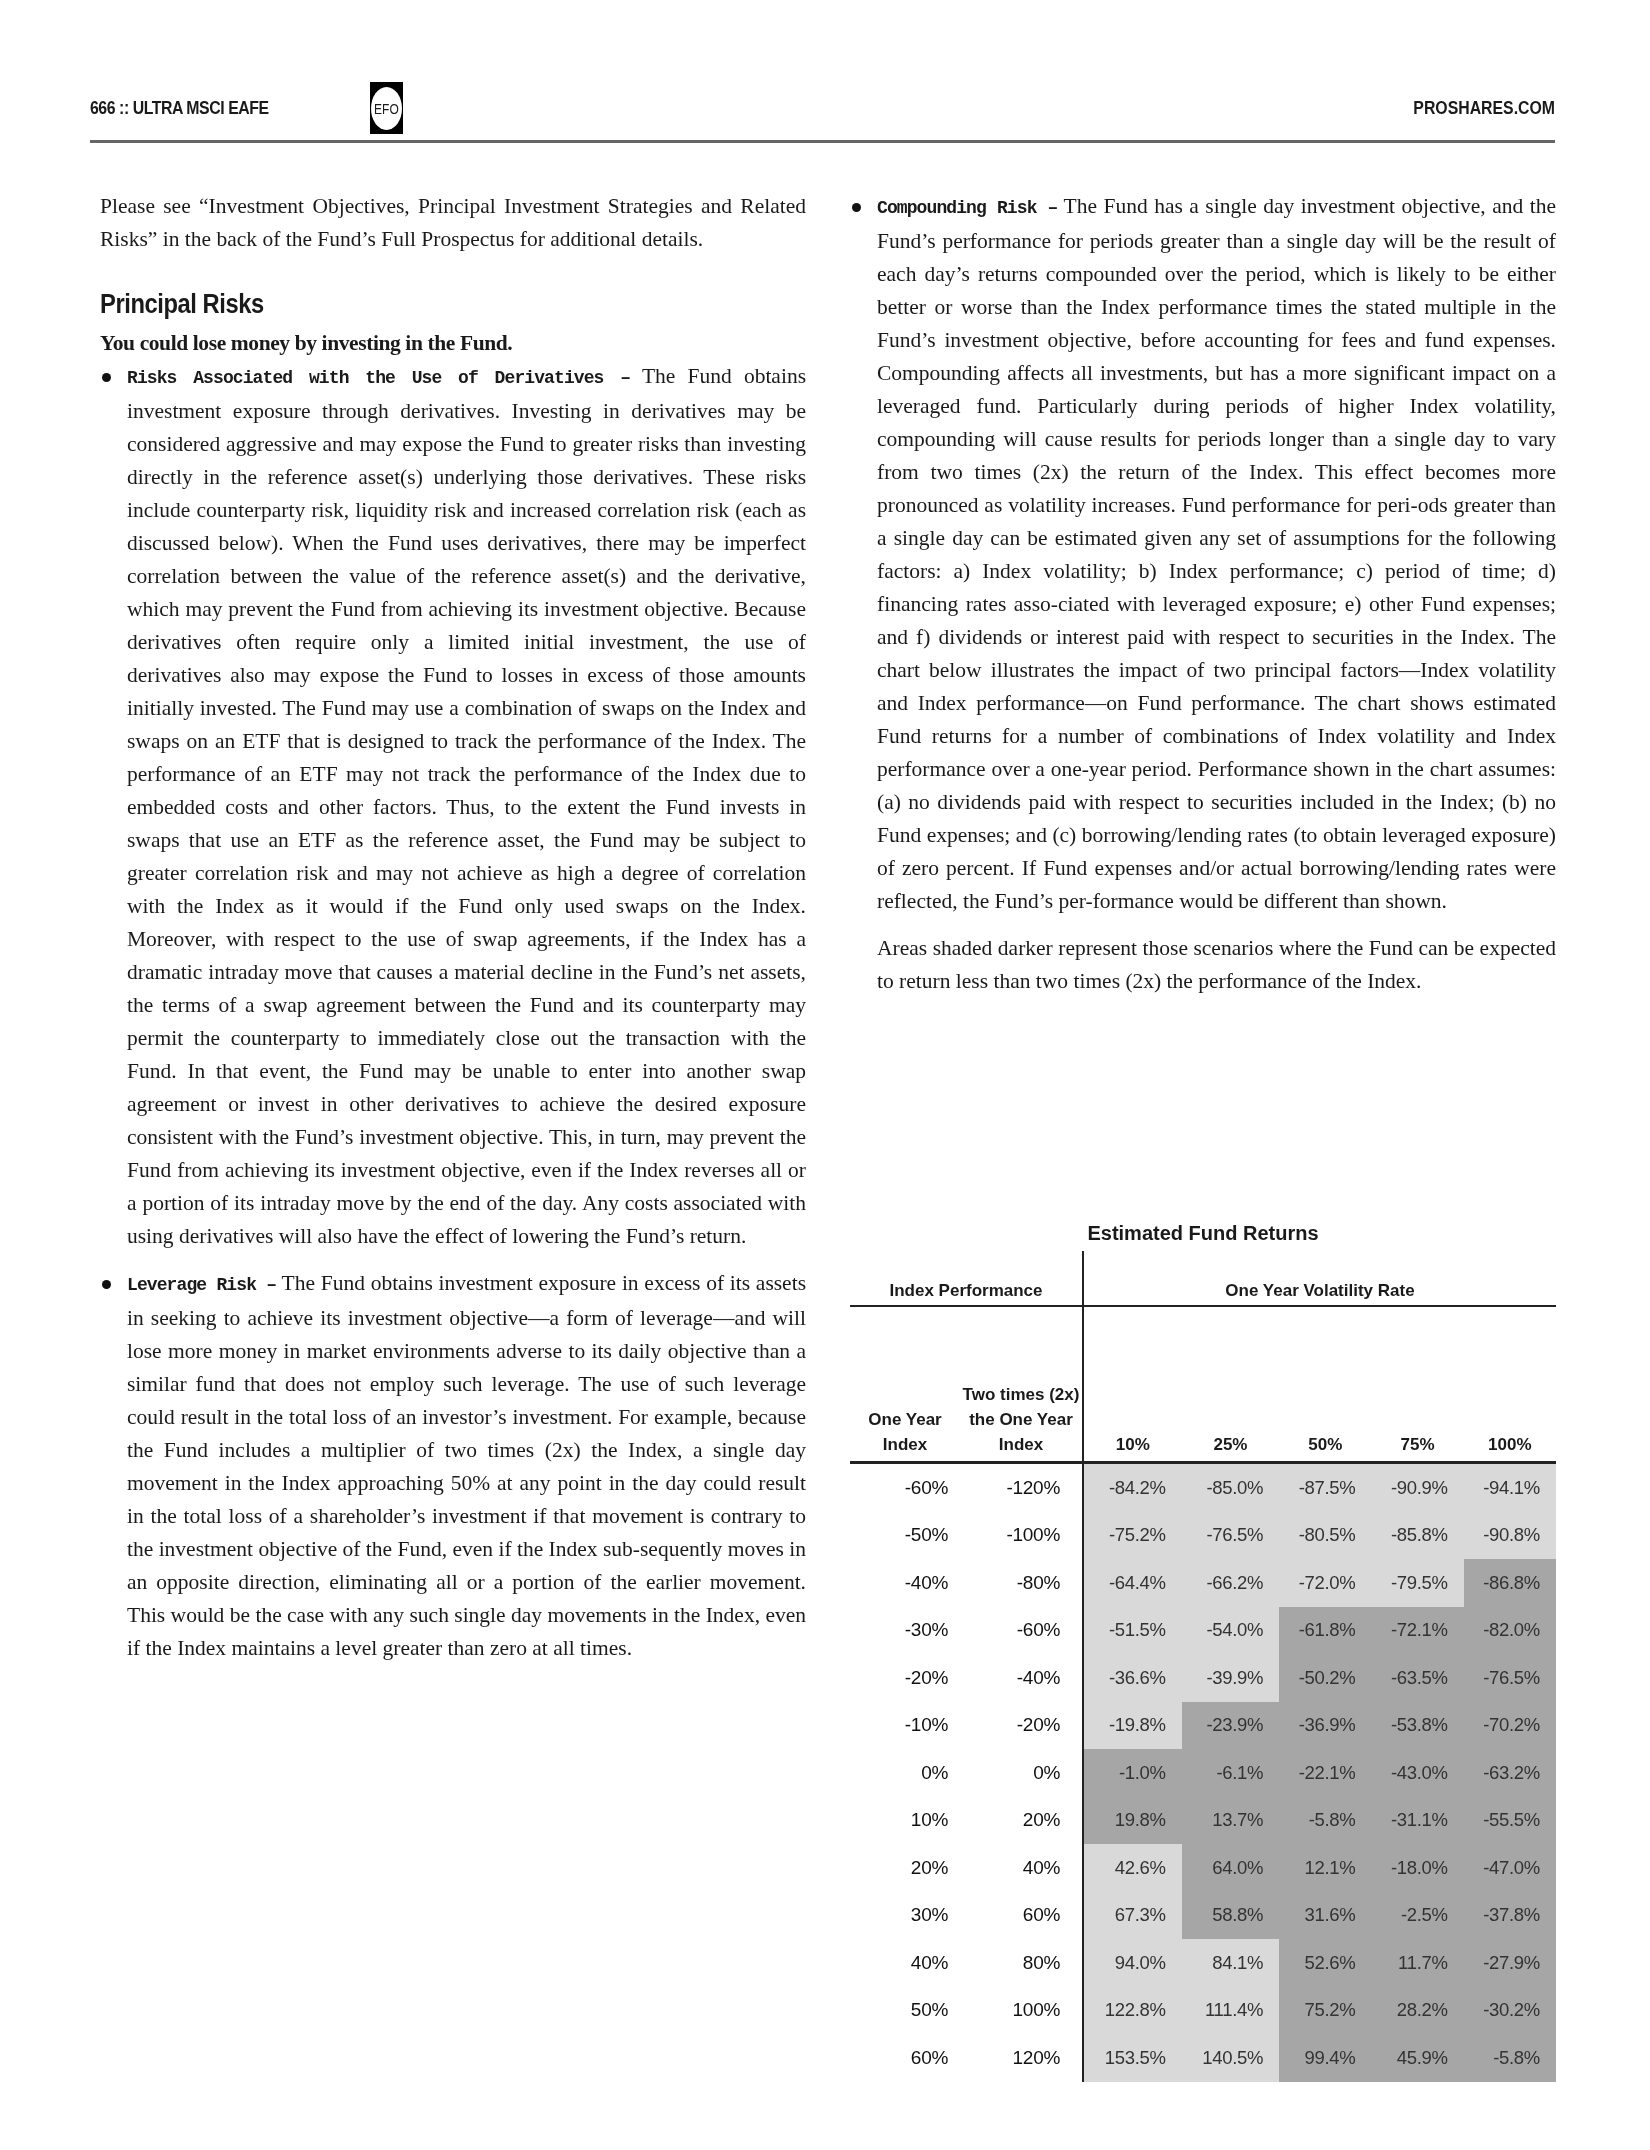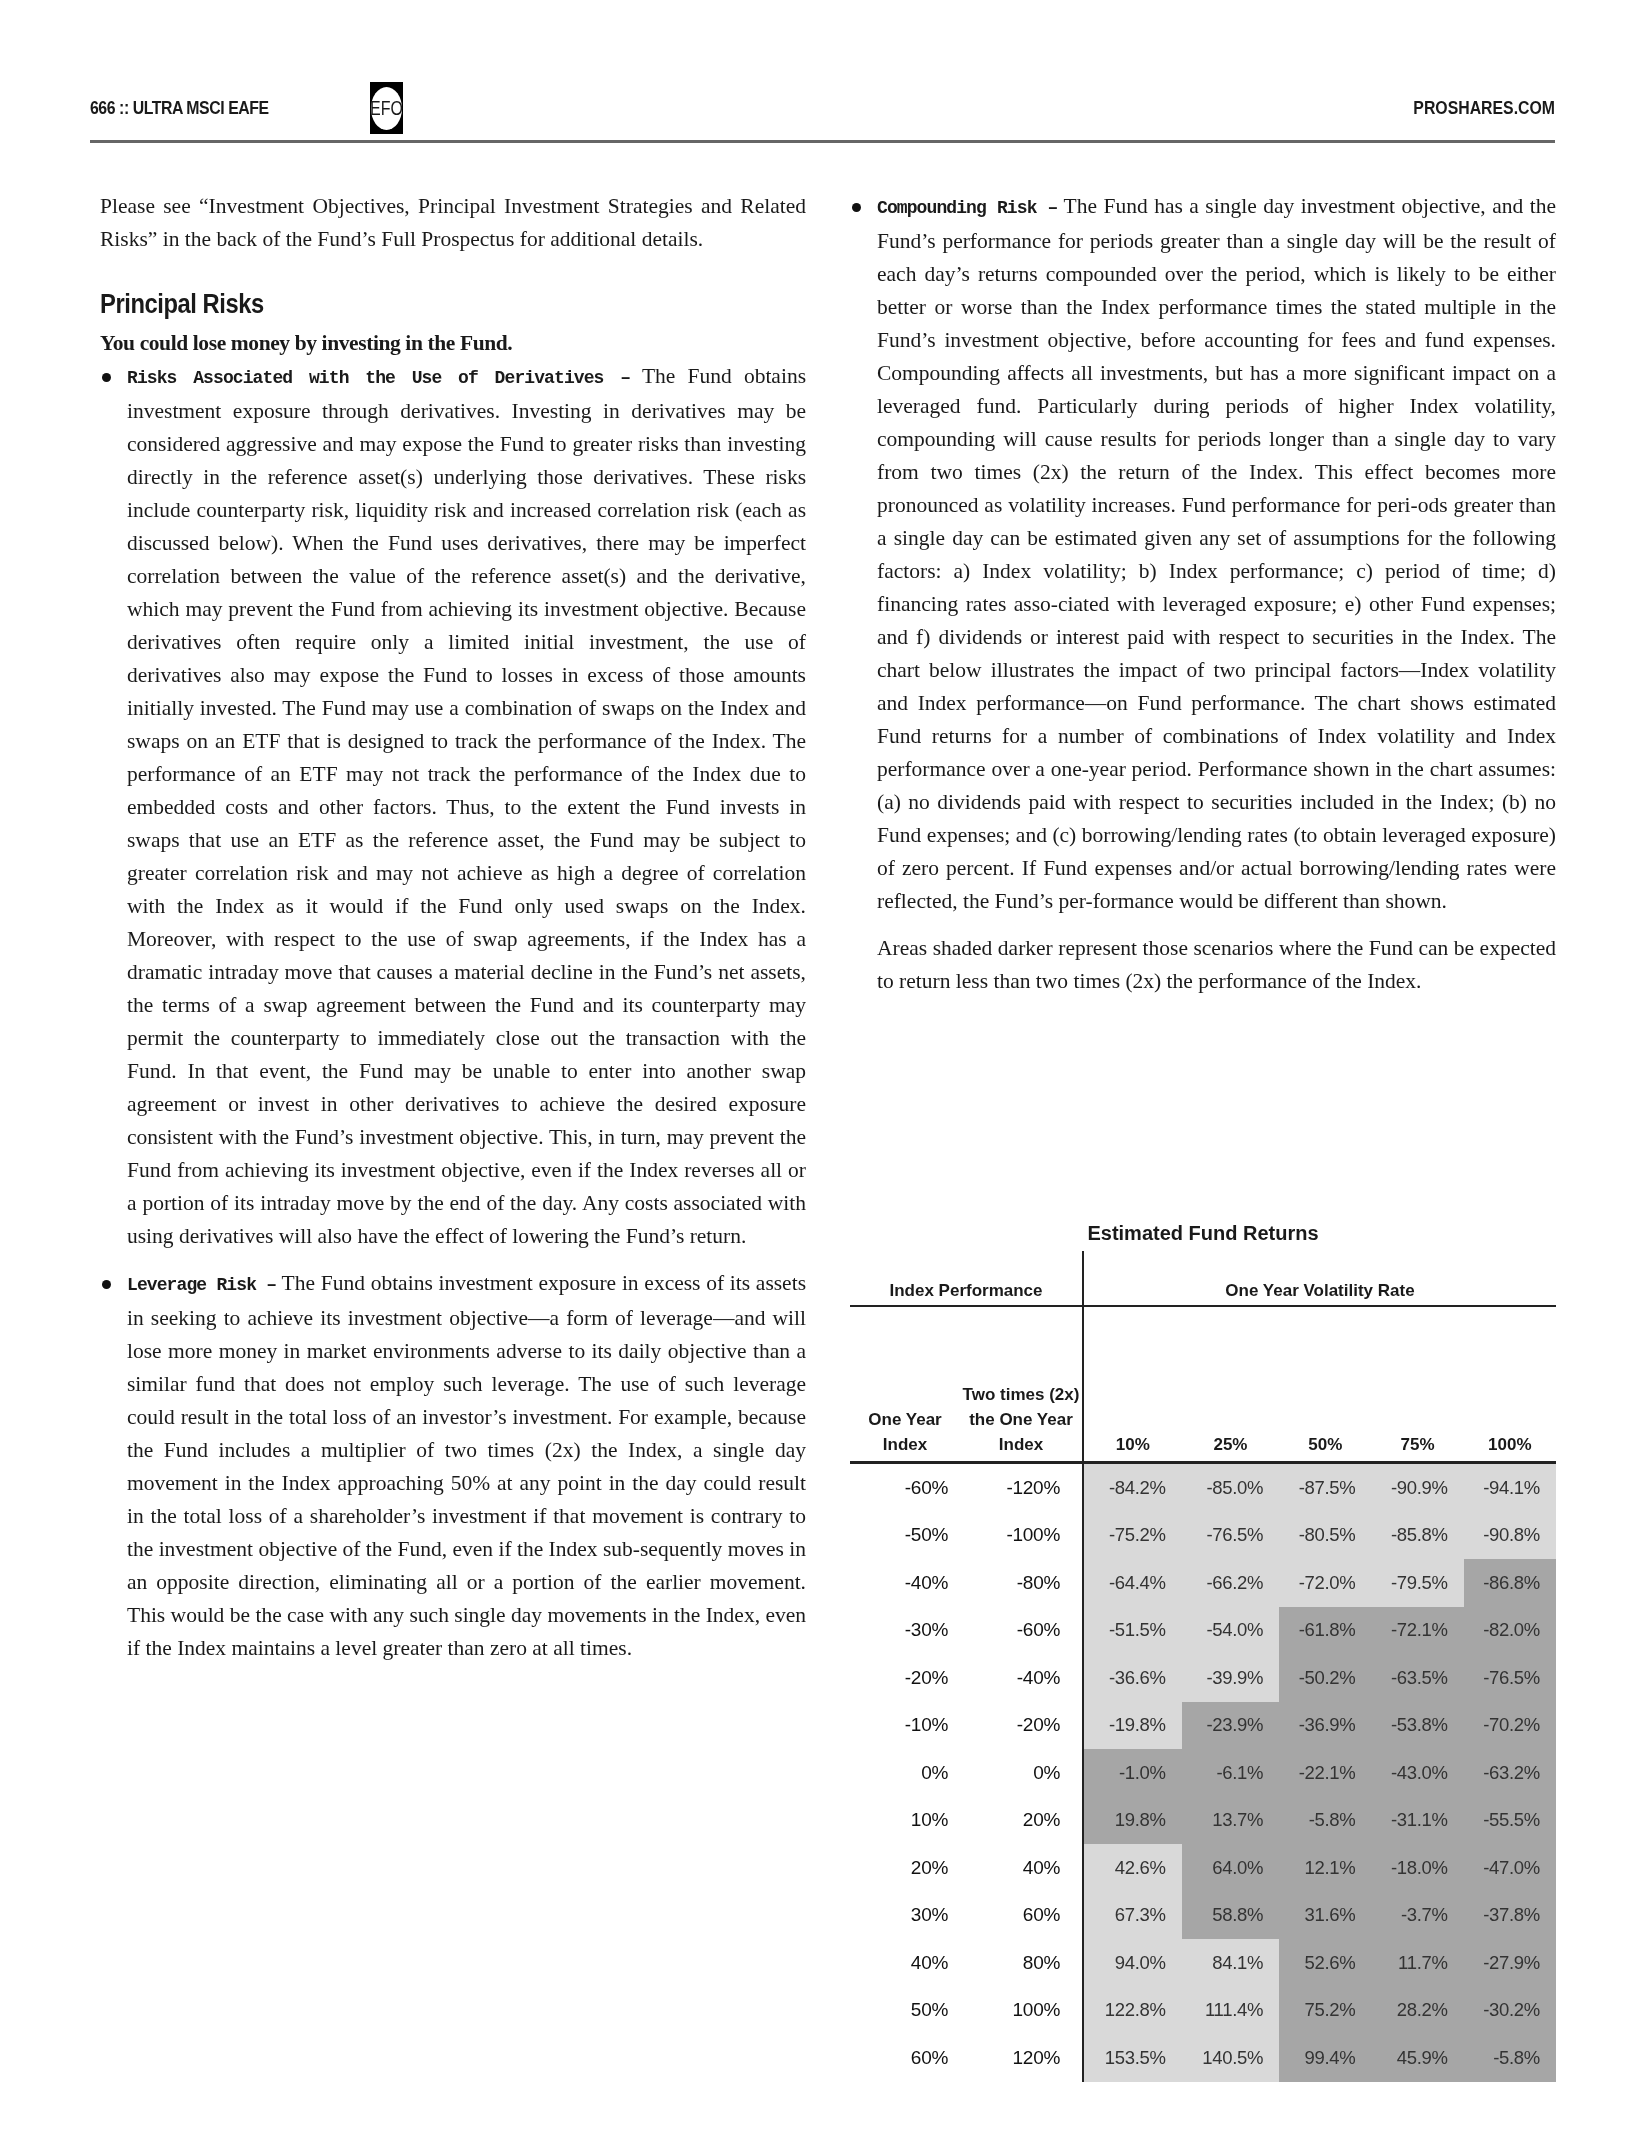--- a/index.html
+++ b/index.html
@@ -7,7 +7,7 @@
   .header { position: absolute; left: 90px; top: 82px; width: 1465px; height: 52px; }
   .header-left { position: absolute; left: 0; top: 16px; font-family: "Liberation Sans", sans-serif; font-weight: bold; font-size: 18px; letter-spacing: -0.5px; transform: scaleX(0.88); transform-origin: left center; white-space: nowrap; }
   .badge { position: absolute; left: 280px; top: 0; width: 33px; height: 52px; background: #000; display: flex; align-items: center; justify-content: center; }
-  .badge-circle { width: 31px; height: 43px; border-radius: 50%; background: #fff; display: flex; align-items: center; justify-content: center; font-family: "Liberation Sans", sans-serif; font-size: 20px; transform: scaleX(1); }
+  .badge-circle { width: 31px; height: 43px; border-radius: 50%; background: #fff; display: flex; align-items: center; justify-content: center; font-family: "Liberation Sans", sans-serif; font-size: 15px; transform: scaleX(1); }
   .badge-circle span { display: inline-block; transform: scaleX(0.8); }
   .header-right { position: absolute; right: 0; top: 16px; font-family: "Liberation Sans", sans-serif; font-weight: bold; font-size: 18px; transform: scaleX(0.88); transform-origin: right center; white-space: nowrap; }
   .rule { position: absolute; left: 90px; top: 140px; width: 1465px; height: 3px; background: #666; }

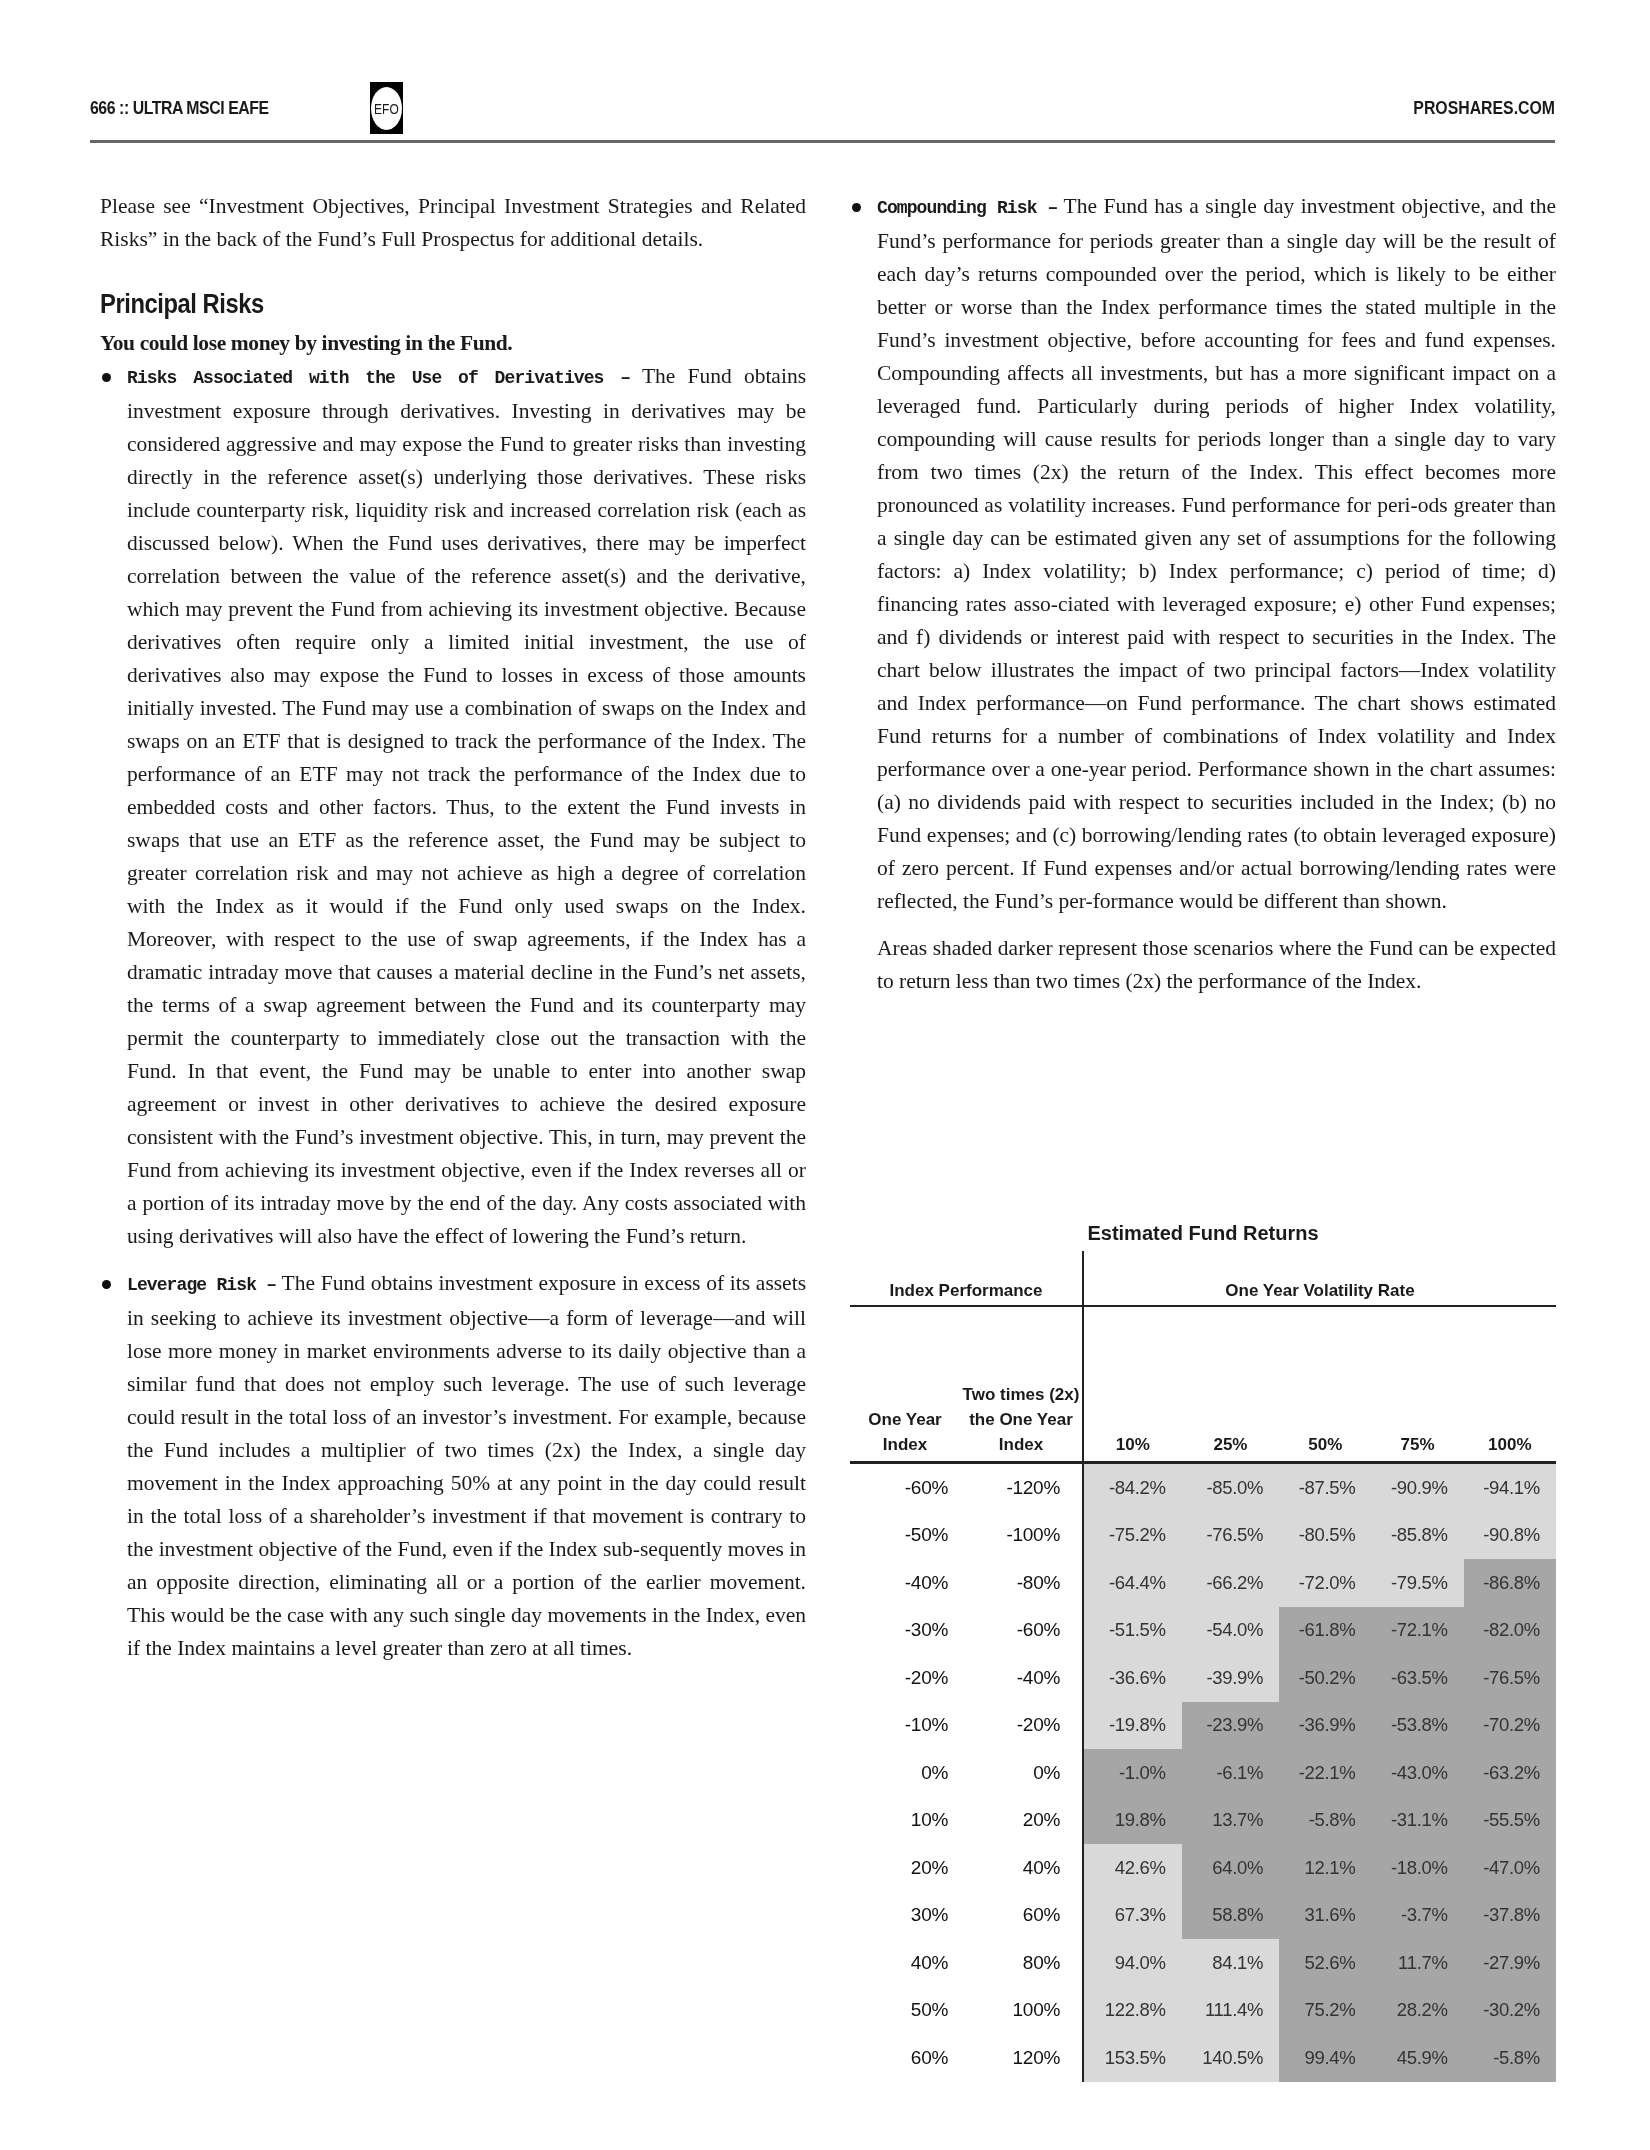--- a/index.html
+++ b/index.html
@@ -185,7 +185,7 @@
           <td class="c-val shade-L">67.3%</td>
           <td class="c-val shade-D">58.8%</td>
           <td class="c-val shade-D">31.6%</td>
-          <td class="c-val shade-D">-3.7%</td>
+          <td class="c-val shade-D">-2.5%</td>
           <td class="c-val shade-D">-37.8%</td>
         </tr>
         <tr>

